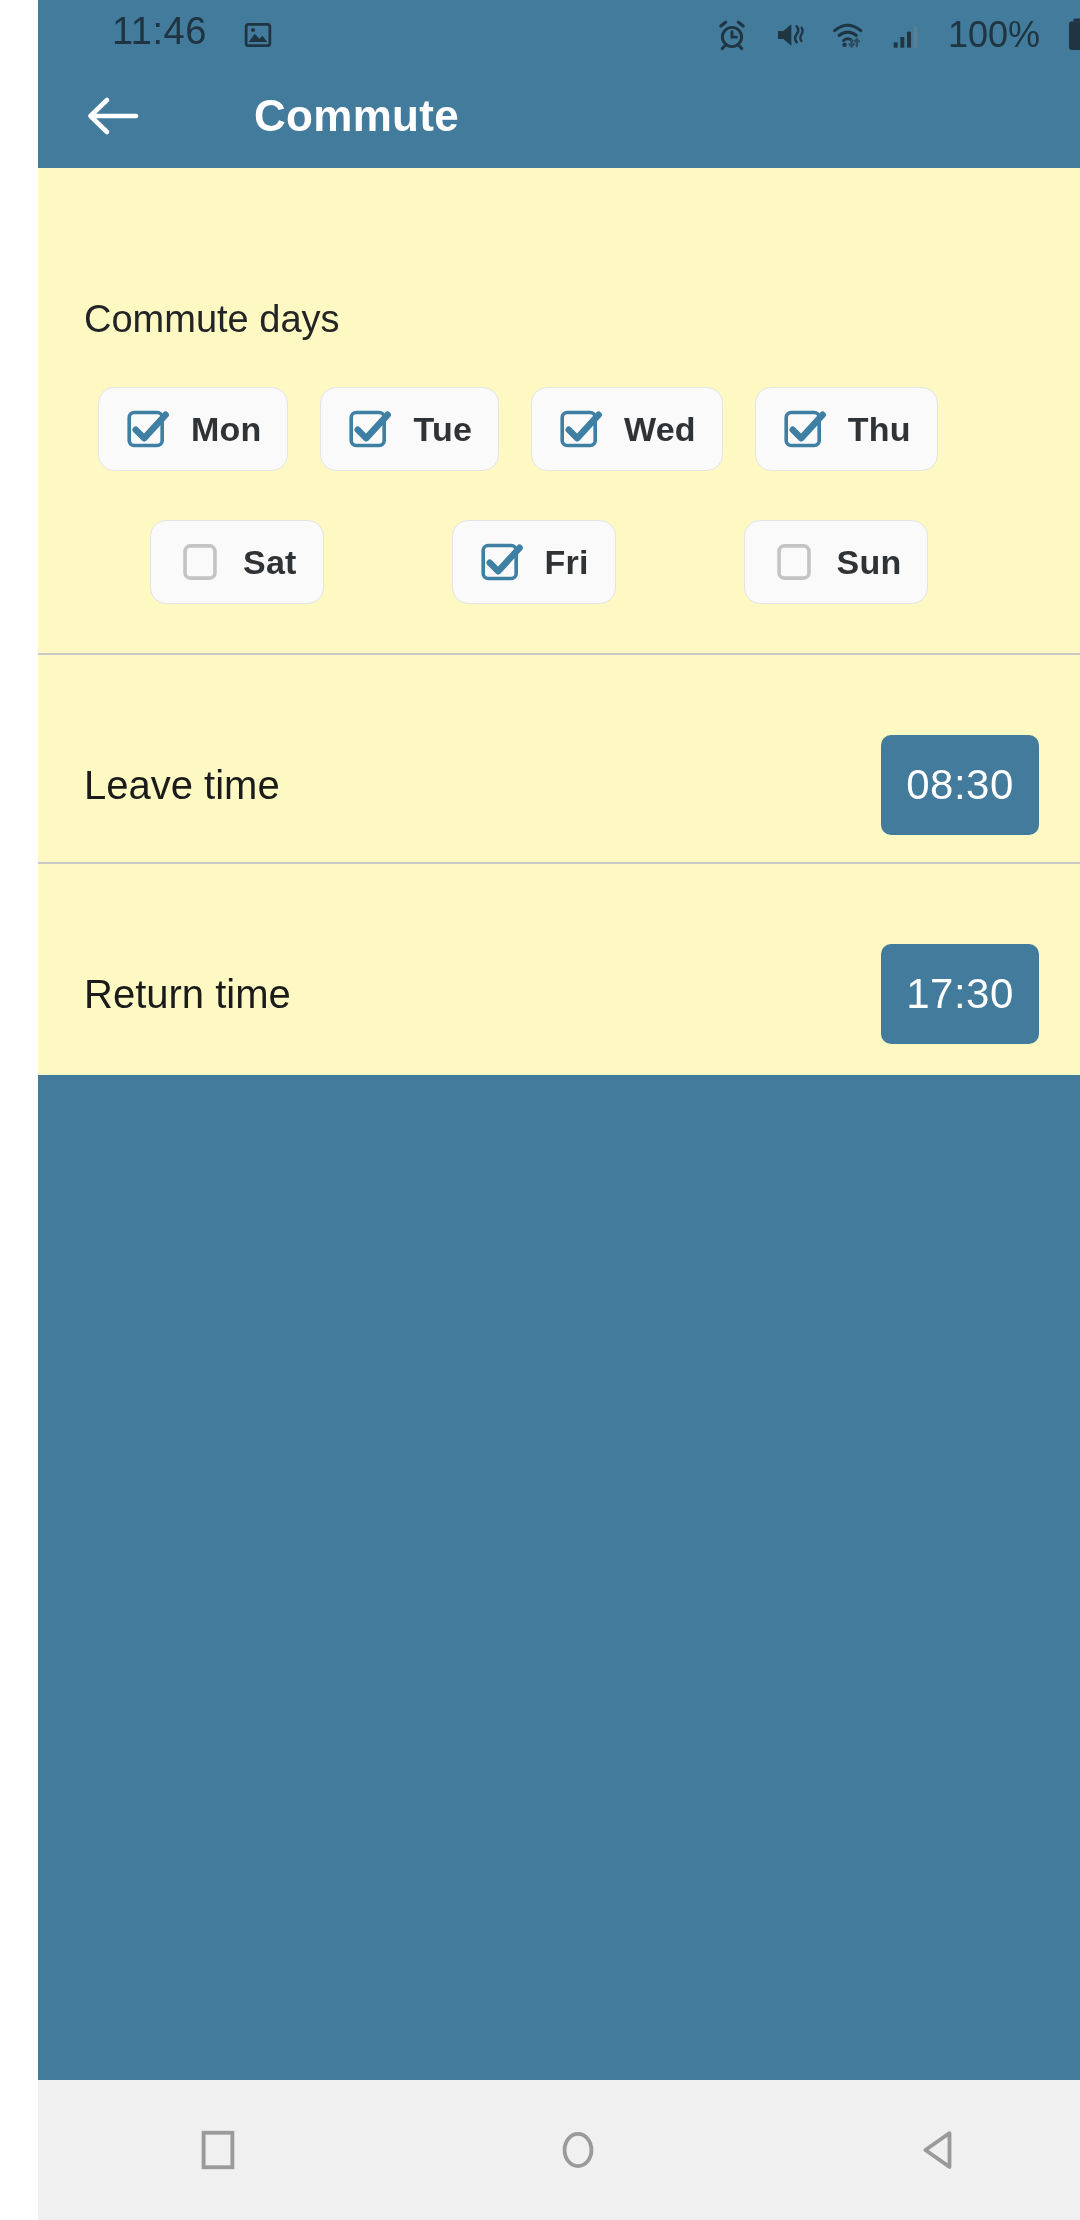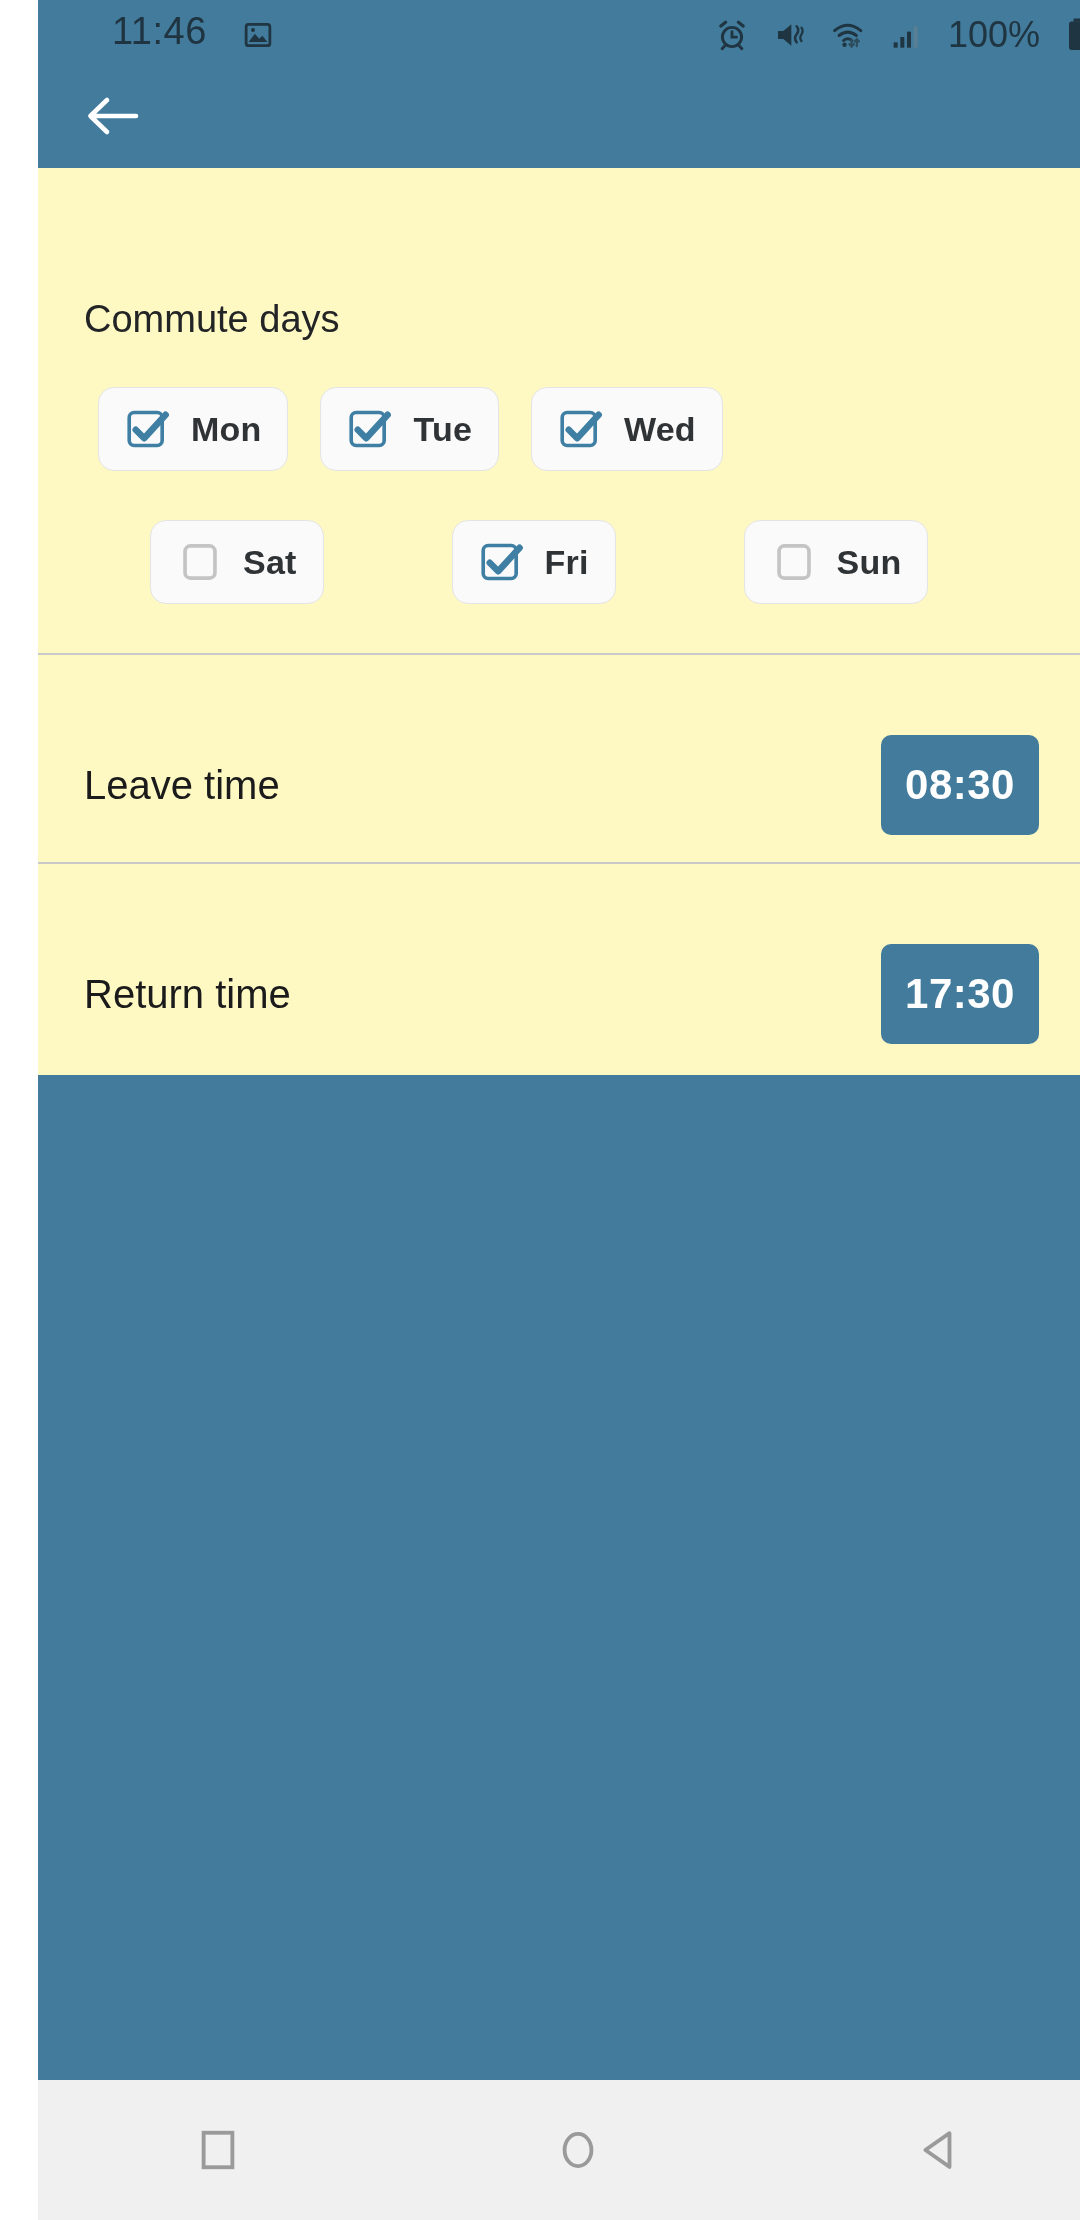--- a/index.html
+++ b/index.html
@@ -179,6 +179,7 @@
         <path d="M25 10 H2.5 M10.5 2 L2.2 10 L10.5 18" fill="none" stroke="#ffffff" stroke-width="2.3" stroke-linecap="round" stroke-linejoin="round"></path>
       </svg>
     </div>
+    <div class="appbar-title">Commute</div>
   </div>
 
   <div class="sheet">

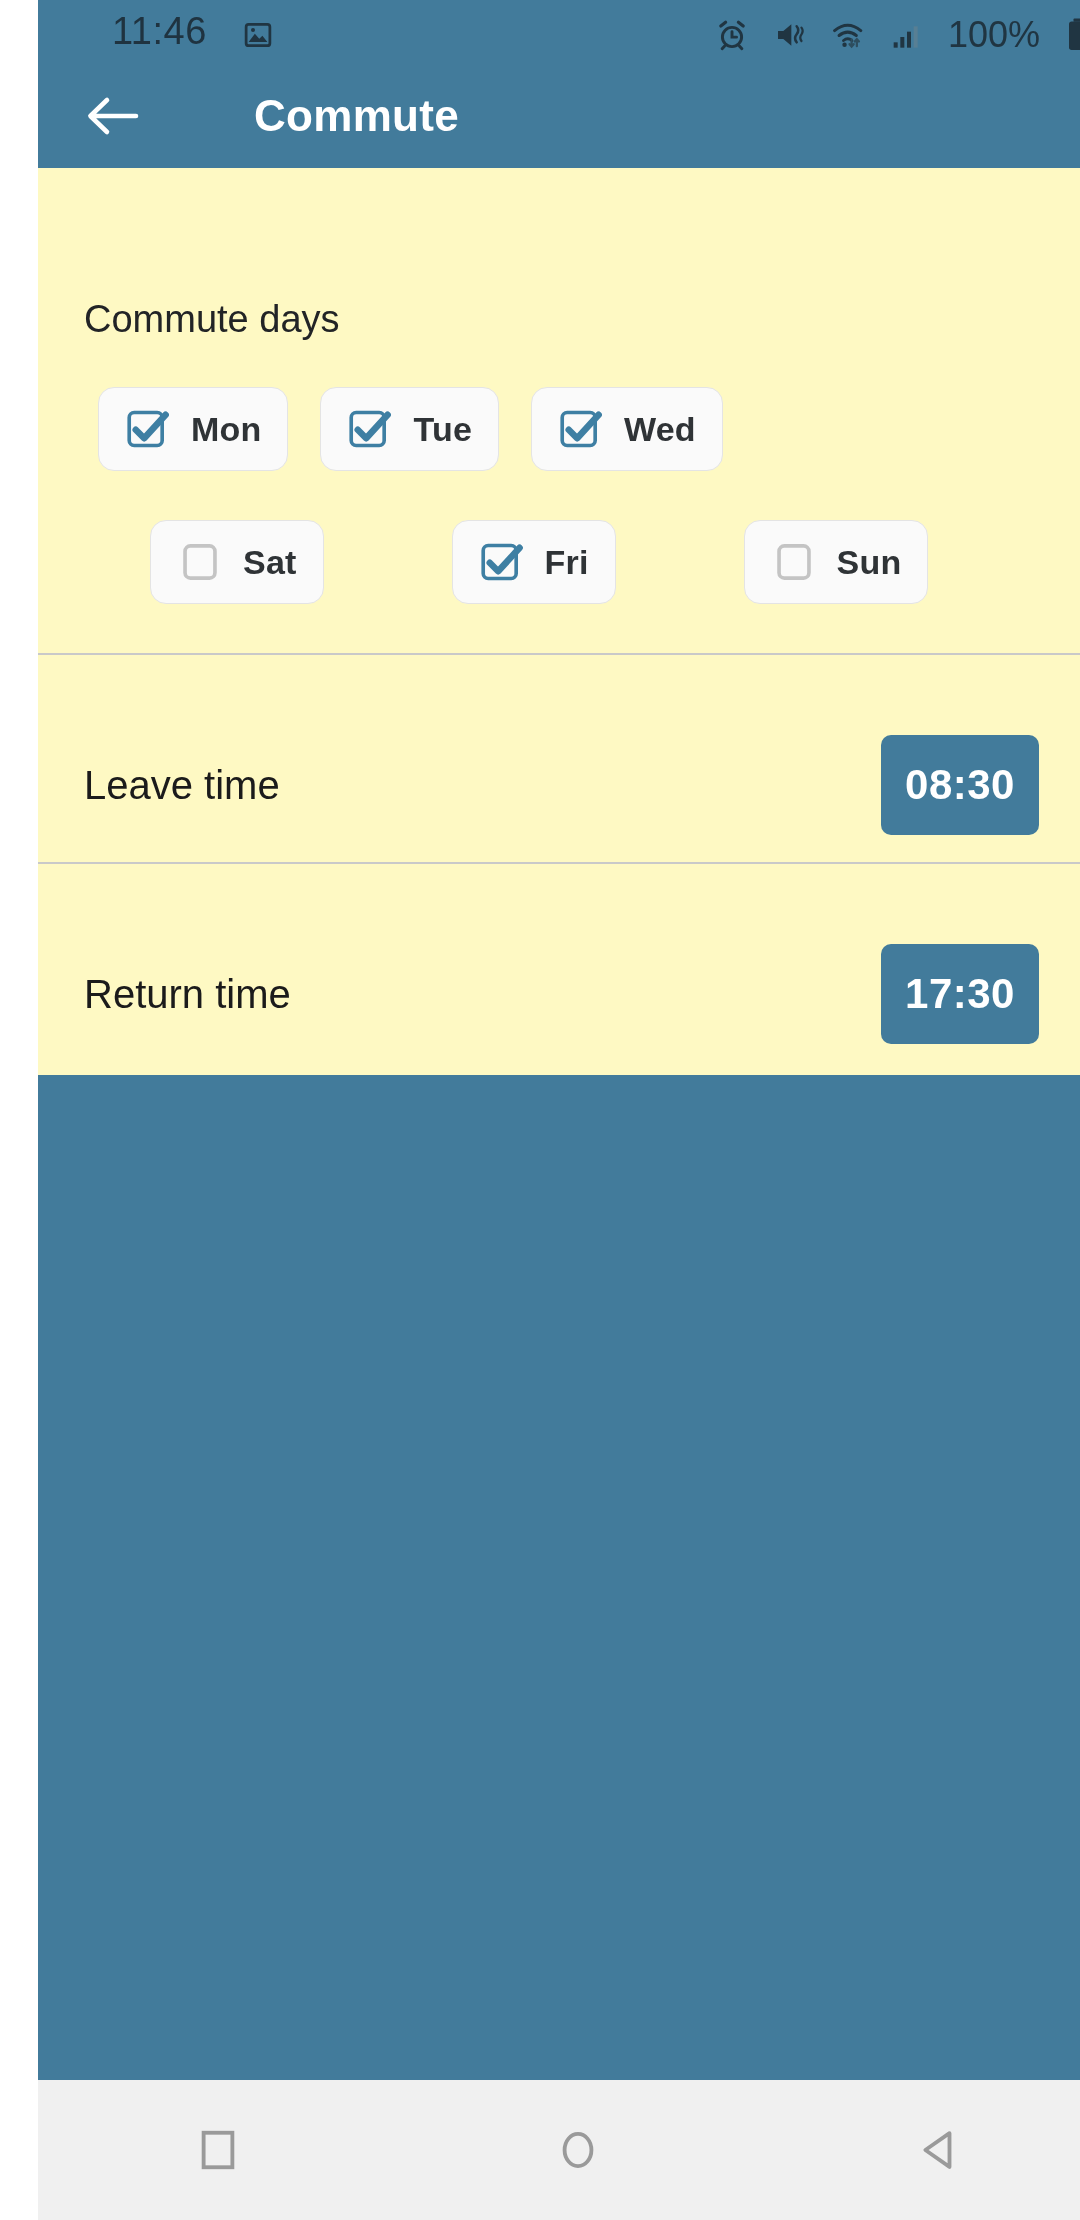--- a/index.html
+++ b/index.html
@@ -218,6 +218,15 @@
         <span class="chip-label">Wed</span>
       </div>
 
+      <div class="chip">
+        <span class="cb">
+          <svg width="46" height="46" viewBox="0 0 24 24">
+            <rect x="2.2" y="3.4" width="17.2" height="17.2" rx="2.6" fill="none" stroke="#3E7FA3" stroke-width="1.9"></rect>
+            <path d="M5.6 12.4 L10 16.8 L21.2 4.6" fill="none" stroke="#3E7FA3" stroke-width="3.4" stroke-linecap="round" stroke-linejoin="round"></path>
+          </svg>
+        </span>
+        <span class="chip-label">Thu</span>
+      </div>
     </div>
 
     <div class="chips-row row2">

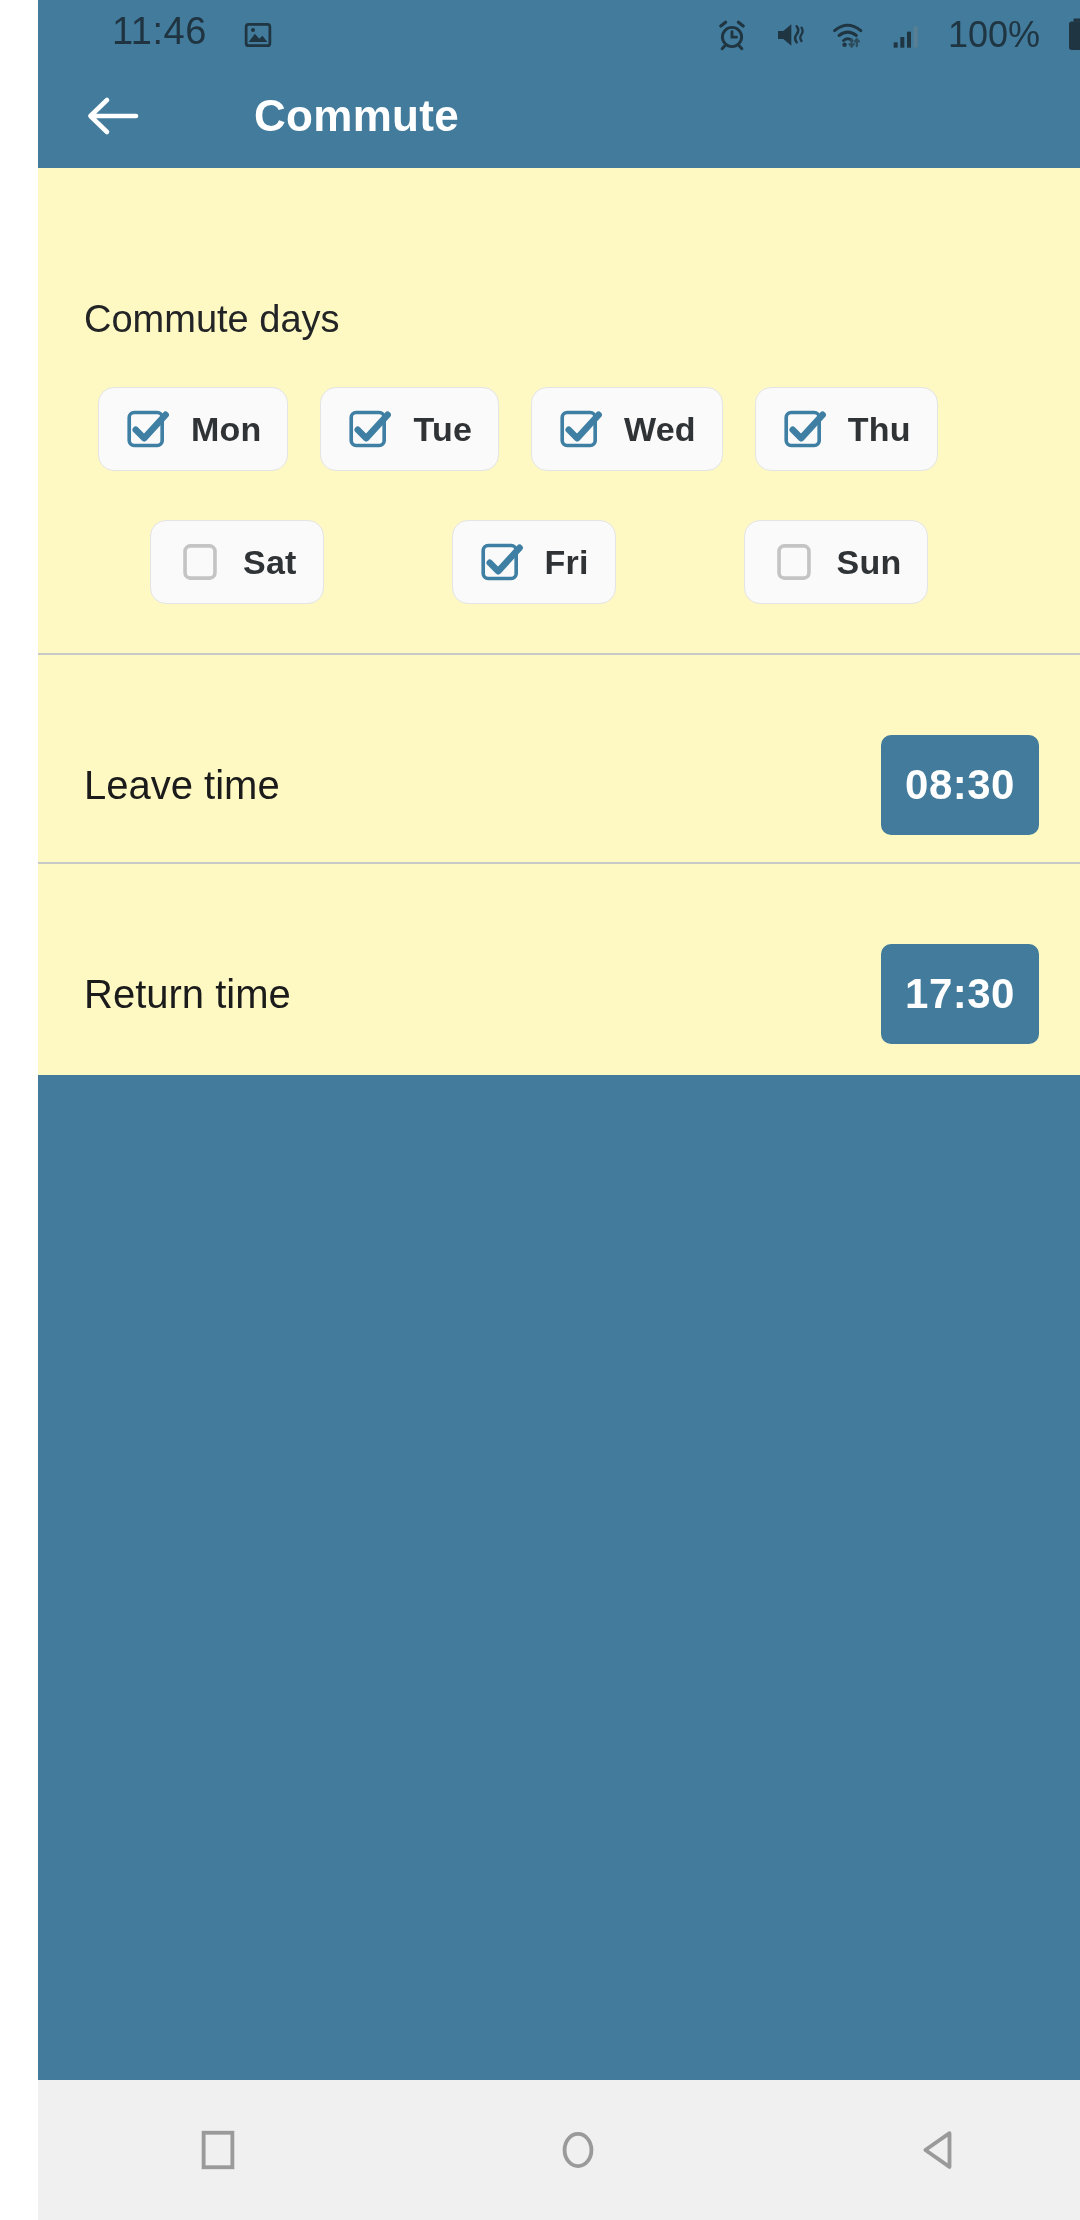--- a/index.html
+++ b/index.html
@@ -87,7 +87,7 @@
     width:158px; height:100px; border-radius:10px;
     background:#427B9B; color:#ffffff;
     display:flex; align-items:center; justify-content:center;
-    font-size:42px; font-weight:700; letter-spacing:.5px; cursor:pointer;
+    font-size:42px; font-weight:400; letter-spacing:.5px; cursor:pointer;
   }
 
   

